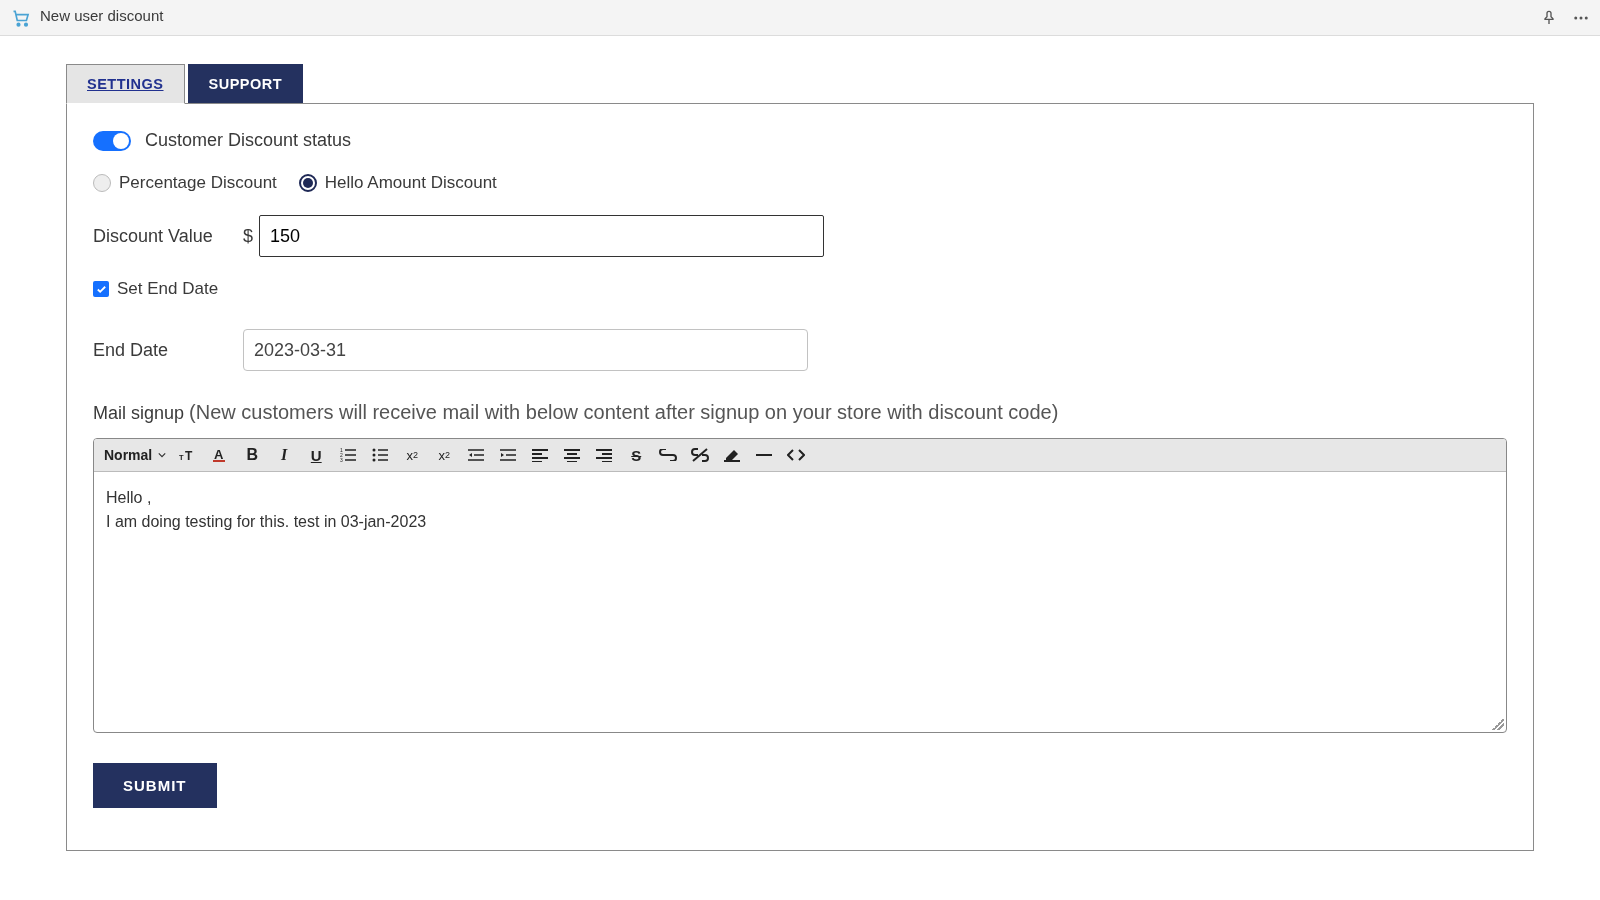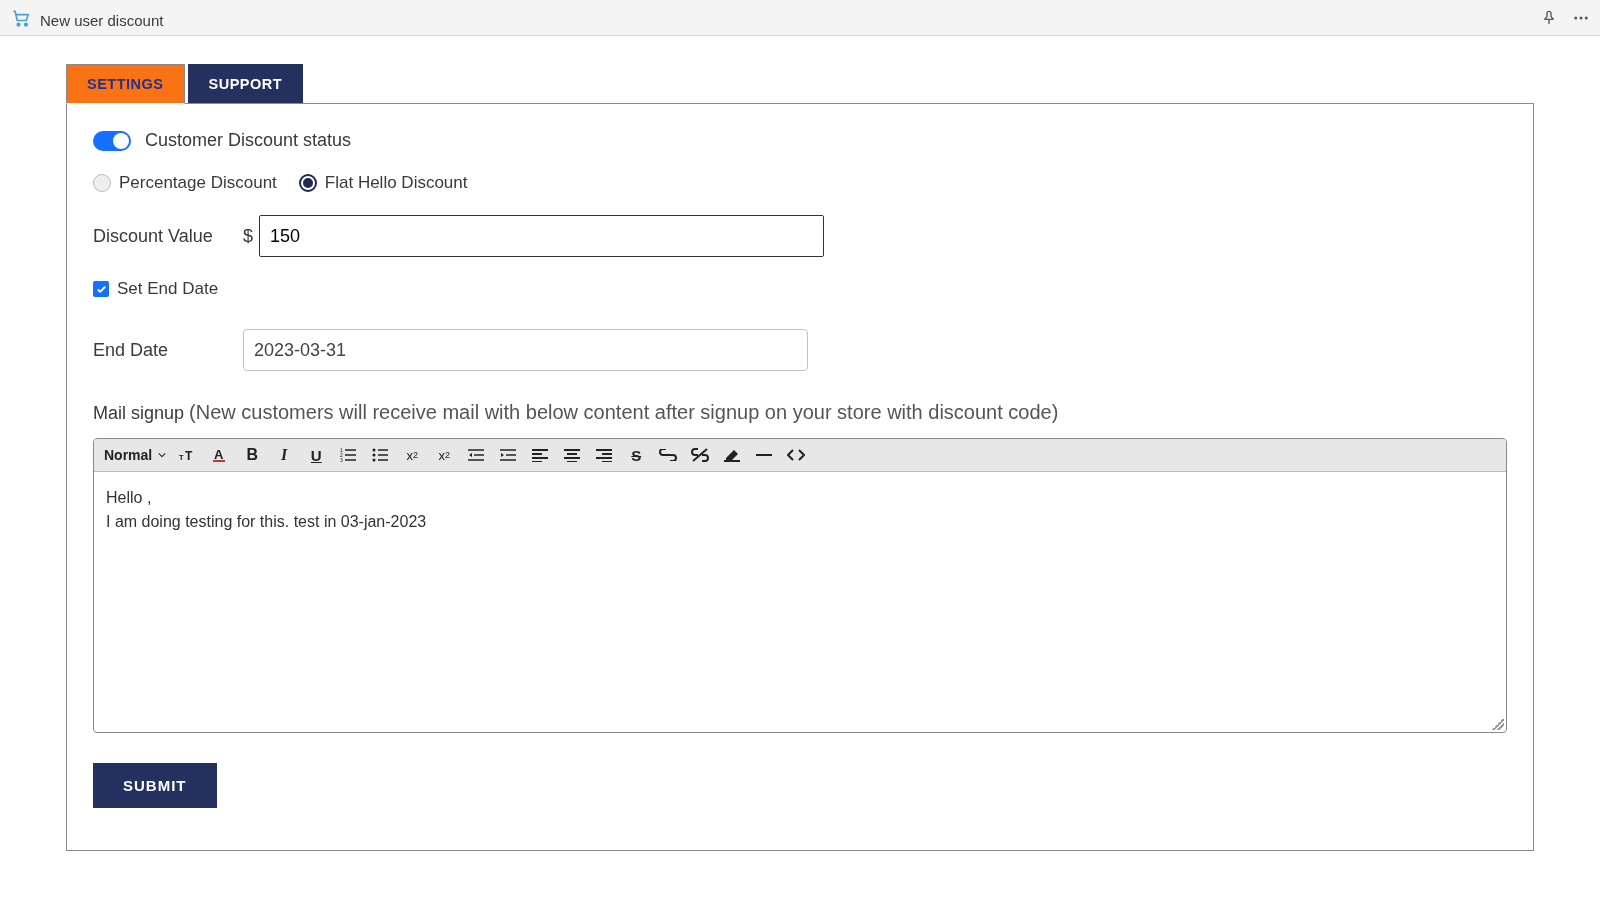--- a/index.html
+++ b/index.html
@@ -19,7 +19,7 @@
     padding: 0 10px;
     justify-content: space-between;
   }
-  .topbar-left { display: flex; align-items: flex-end; gap: 8px; }
+  .topbar-left { display: flex; align-items: flex-start; gap: 8px; }
   .cart-icon-wrap {
     position: relative;
     width: 22px; height: 22px;

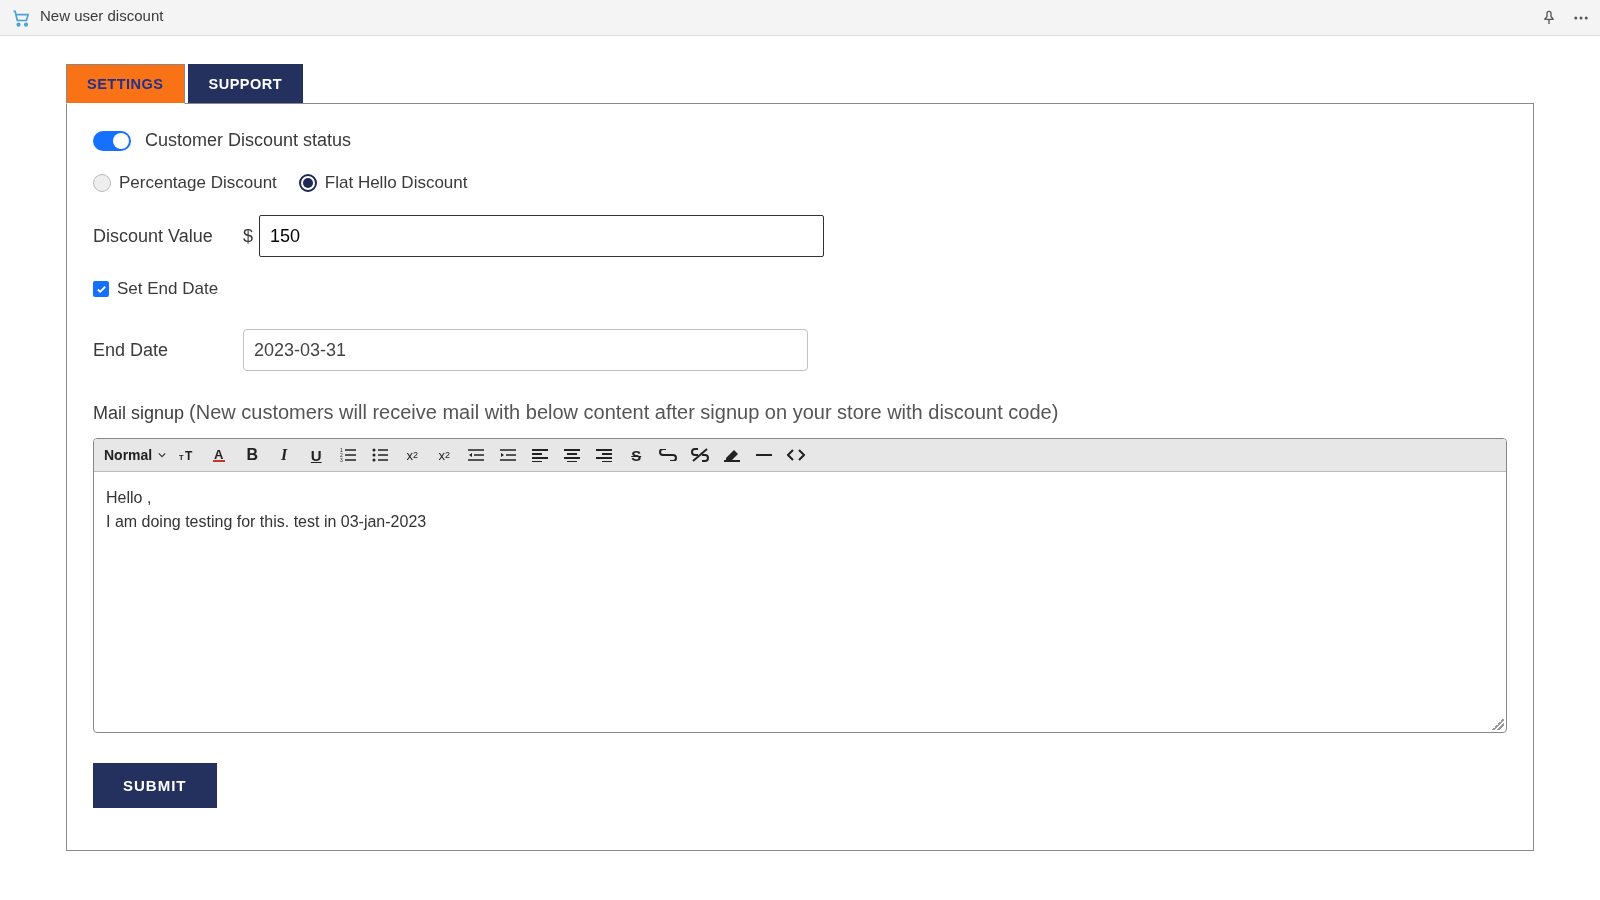--- a/index.html
+++ b/index.html
@@ -46,12 +46,12 @@
     cursor: pointer;
   }
   .tab.active {
-    background:#f97316;
+    background:#e5e5e5;
     color:#21318f;
     border:1px solid #8a8a8a;
     border-bottom:1px solid #fff;
     margin-bottom:-1px;
-    position:relative; z-index:1;
+    position:relative; z-index:1;text-decoration:underline;
   }
   .tab.inactive {
     background:#24315f;

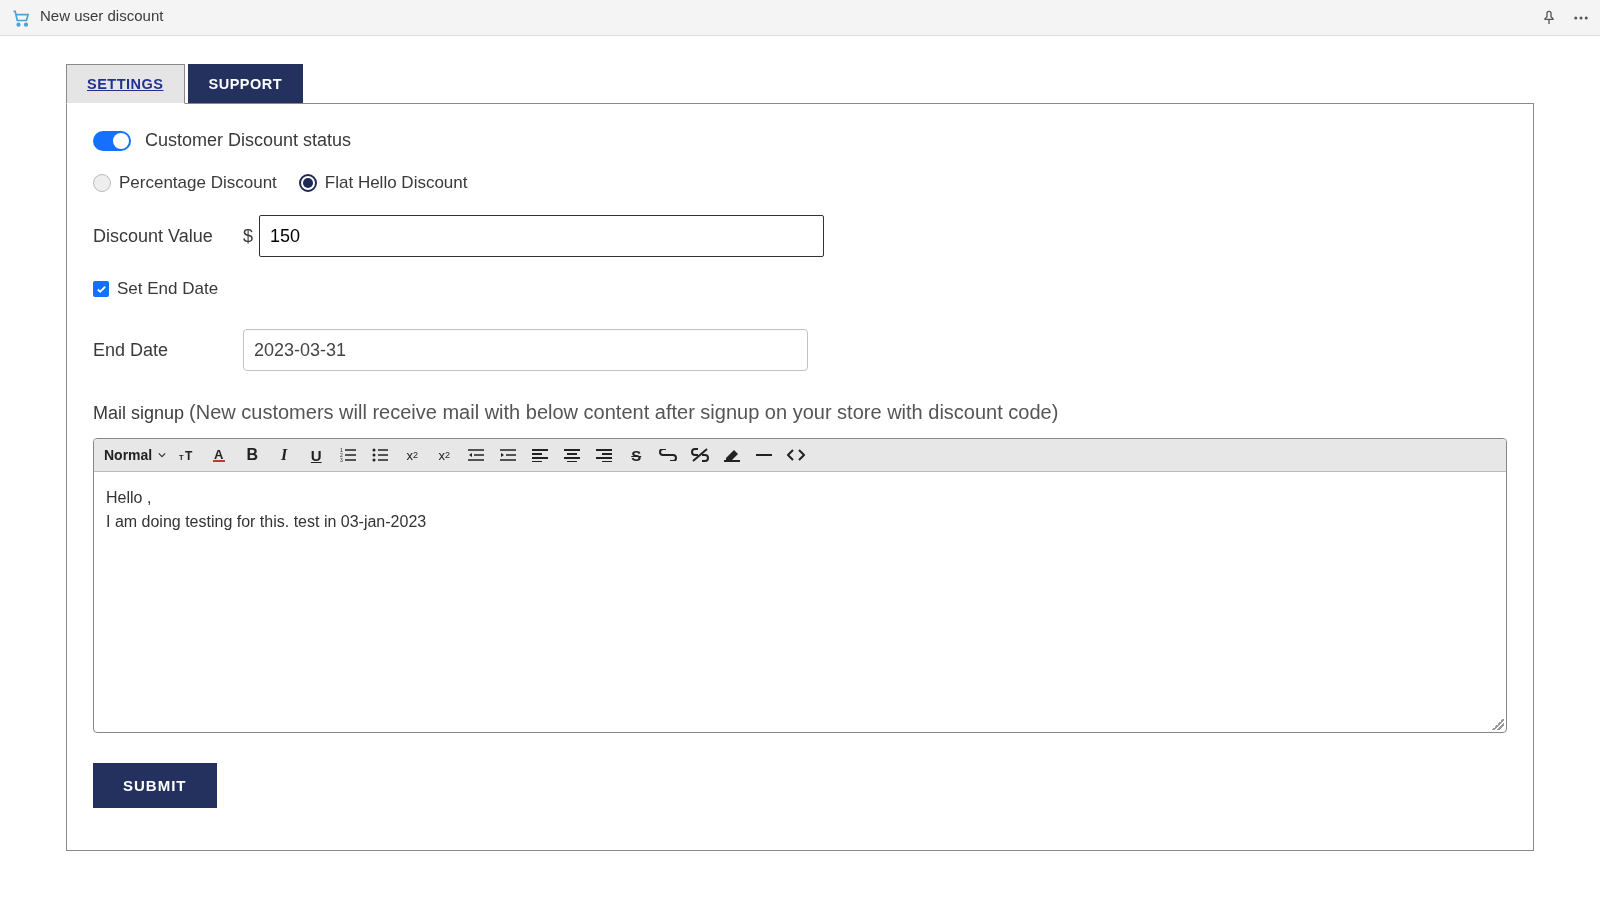--- a/index.html
+++ b/index.html
@@ -216,7 +216,7 @@
           <span class="radio-outer">
               <span class="radio-inner"></span>
             </span>
-          <span>Flat Hello Discount</span>
+          <span>Hello Amount Discount</span>
         </div>
       </div>
     </div>

